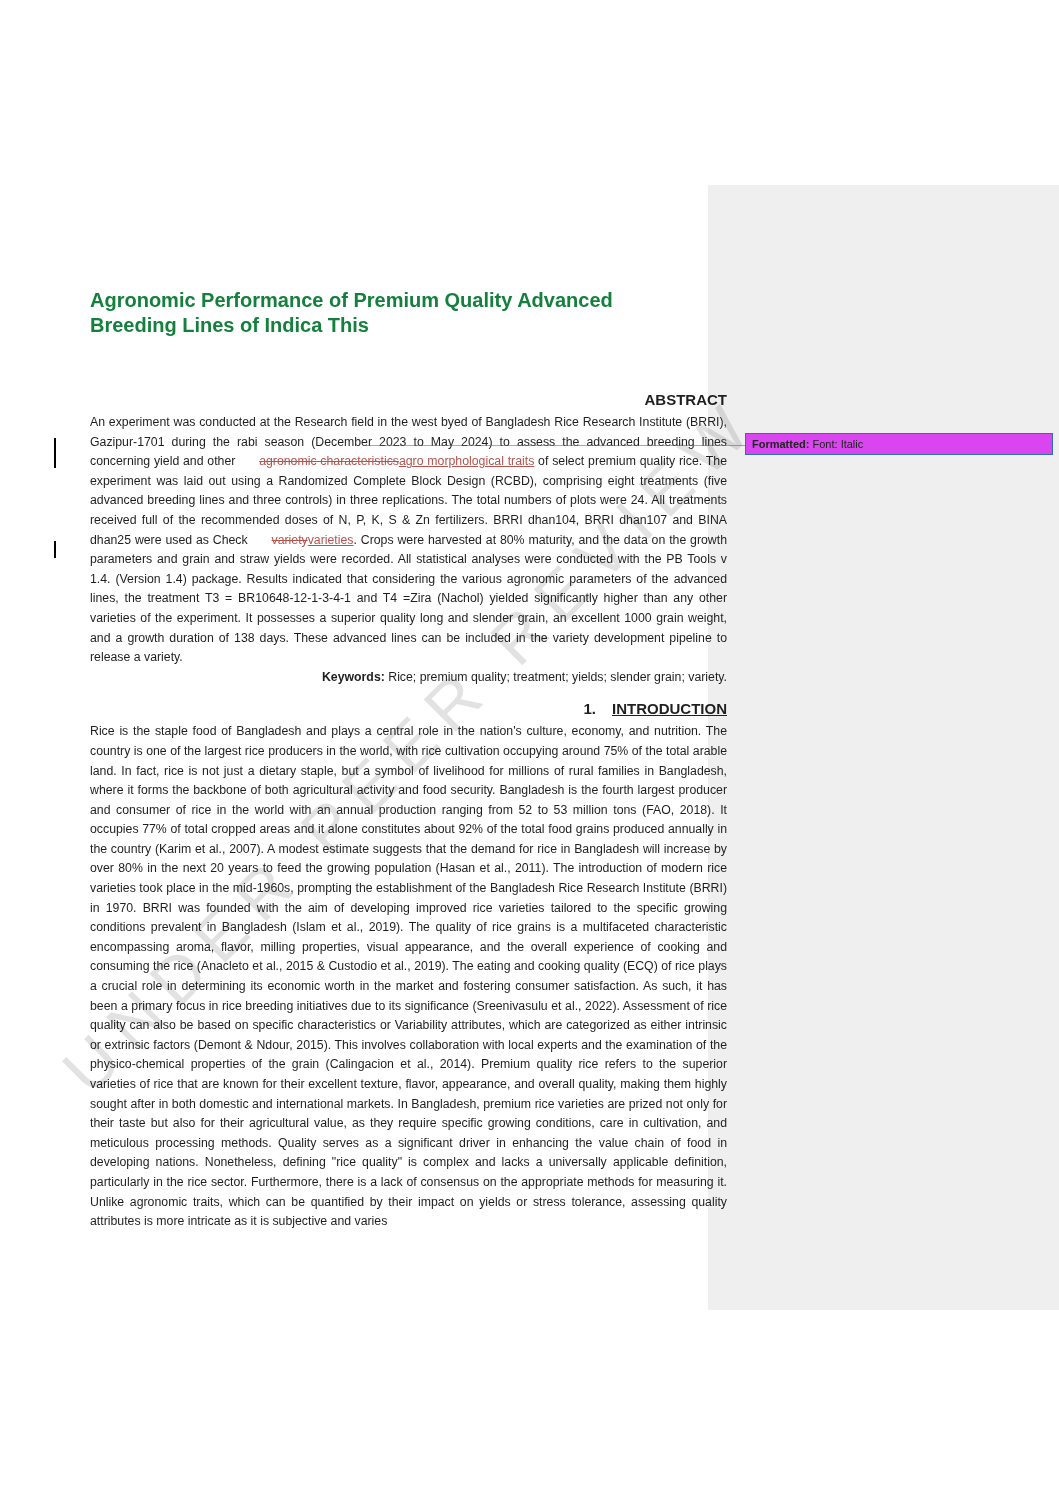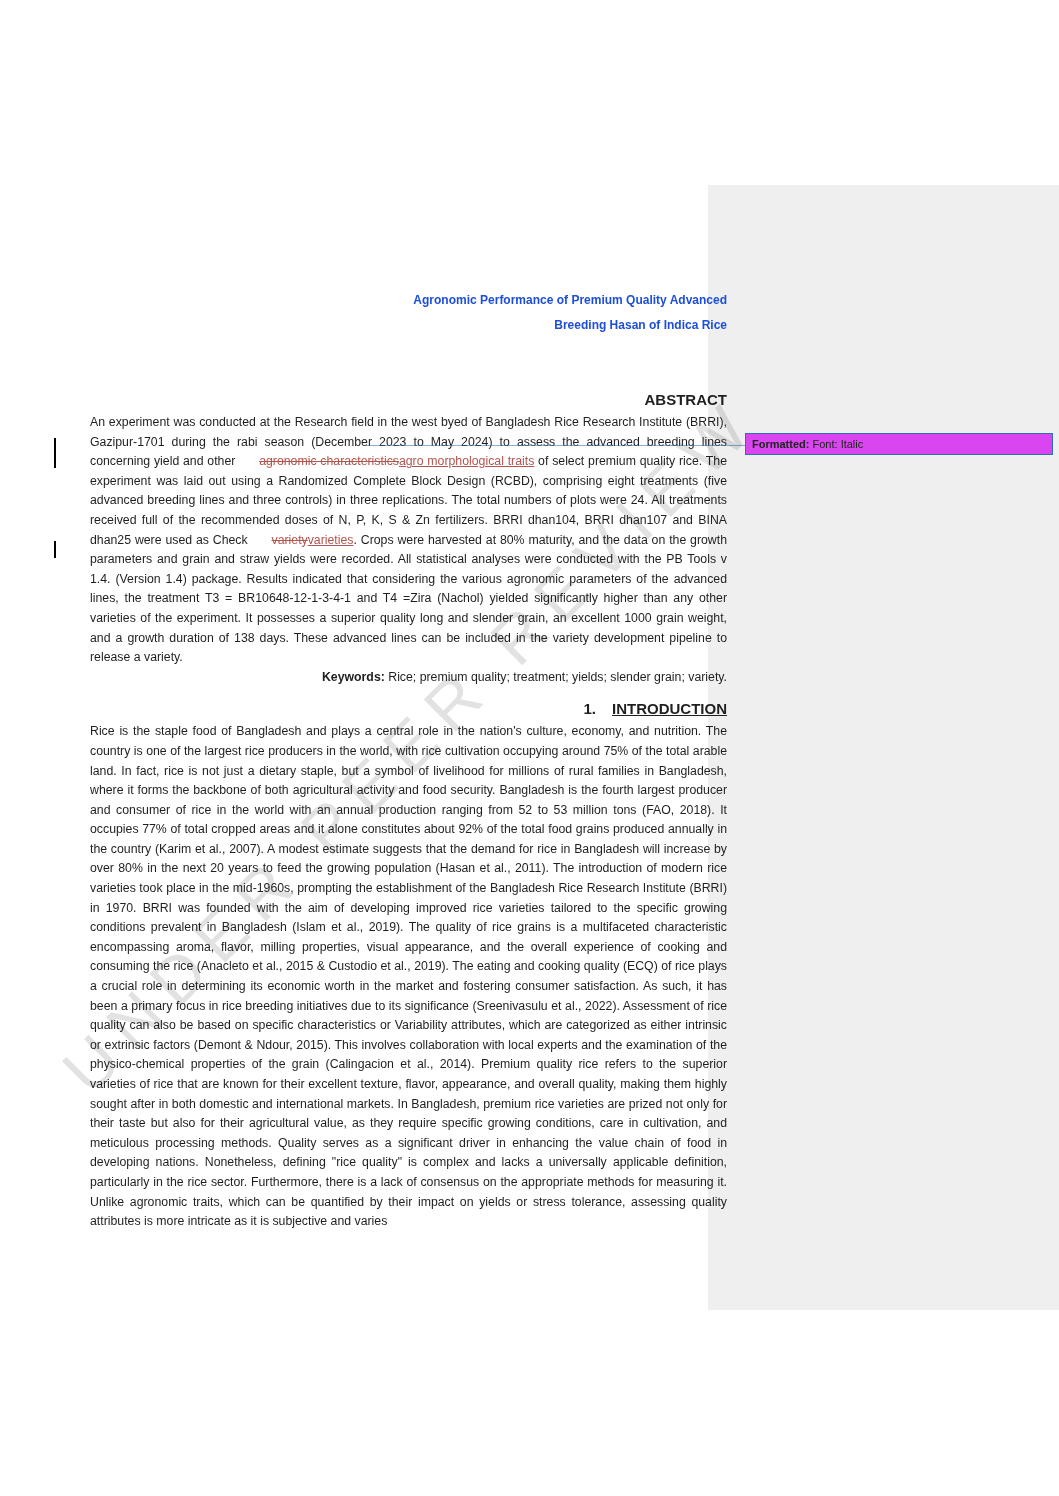--- a/index.html
+++ b/index.html
@@ -30,8 +30,8 @@
     position:absolute;left:90px;top:288px;width:637px;
   }
   .doc-title{
-    text-align:right;font-weight:bold;font-size:12px;line-height:25px;
-    color:#1d4ed8;
+    text-align:left;font-weight:bold;font-size:20px;line-height:25px;
+    color:#15803d;
   }
   .section-heading{
     font-weight:bold;font-size:15px;line-height:16px;text-align:right;

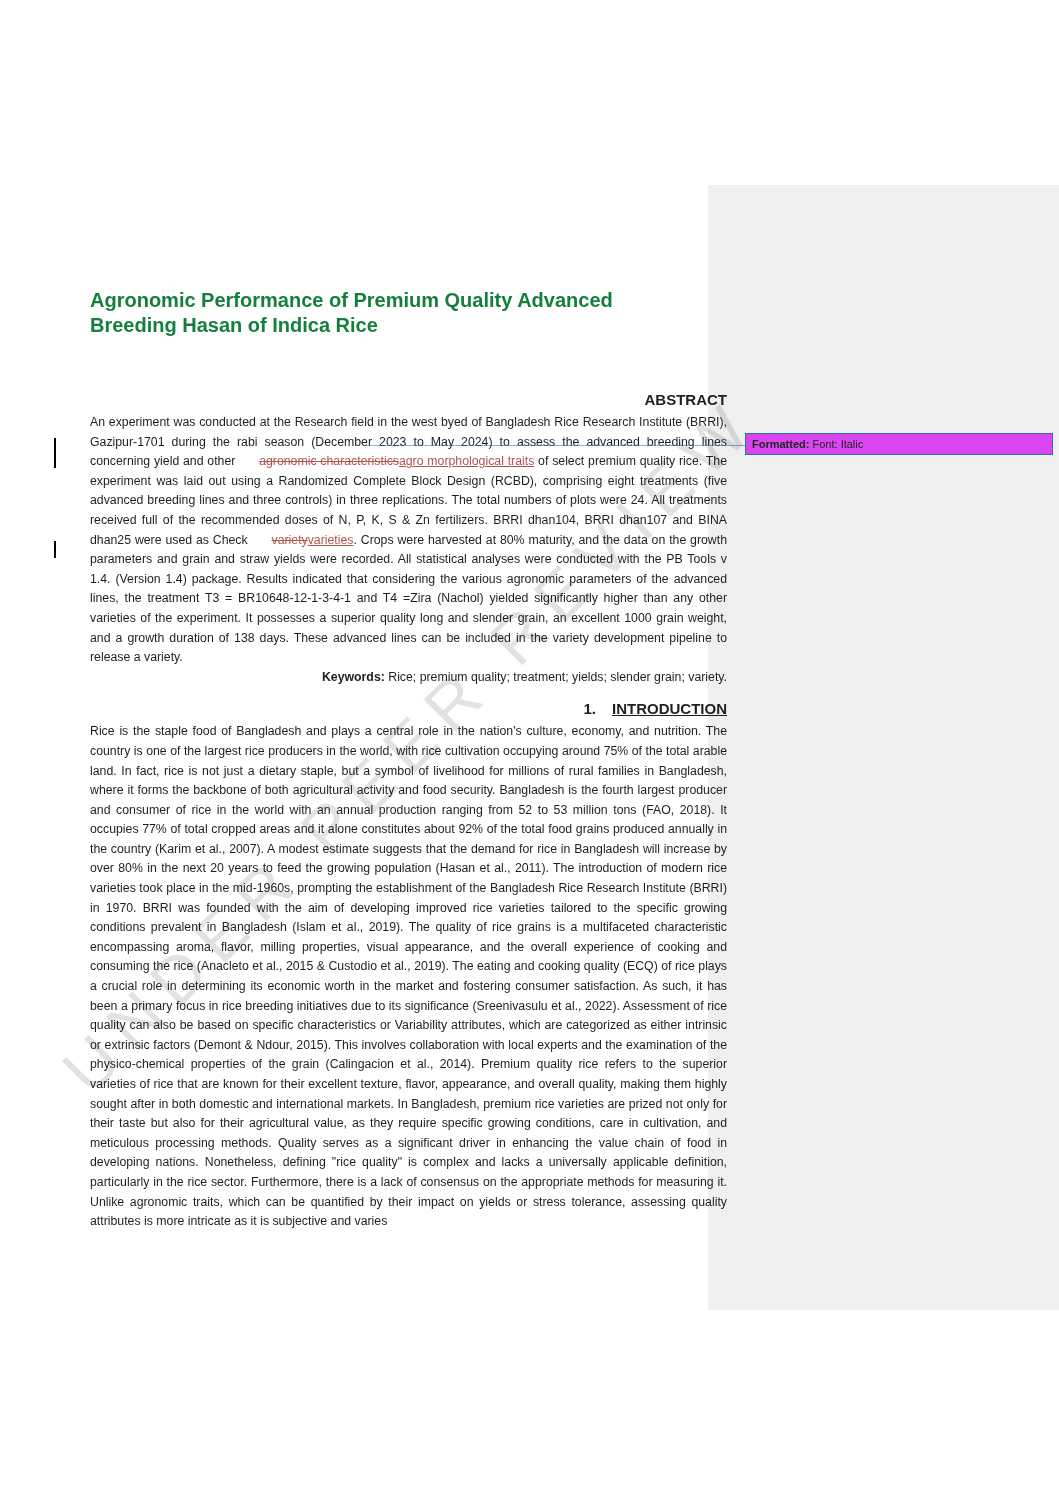--- a/index.html
+++ b/index.html
@@ -77,7 +77,7 @@
 
   <div class="doc-title">
     <div>Agronomic Performance of Premium Quality Advanced</div>
-    <div>Breeding Hasan of Indica Rice</div>
+    <div>Breeding Lines of Indica This</div>
   </div>
 
   <div class="section-heading abstract-heading">ABSTRACT</div>

